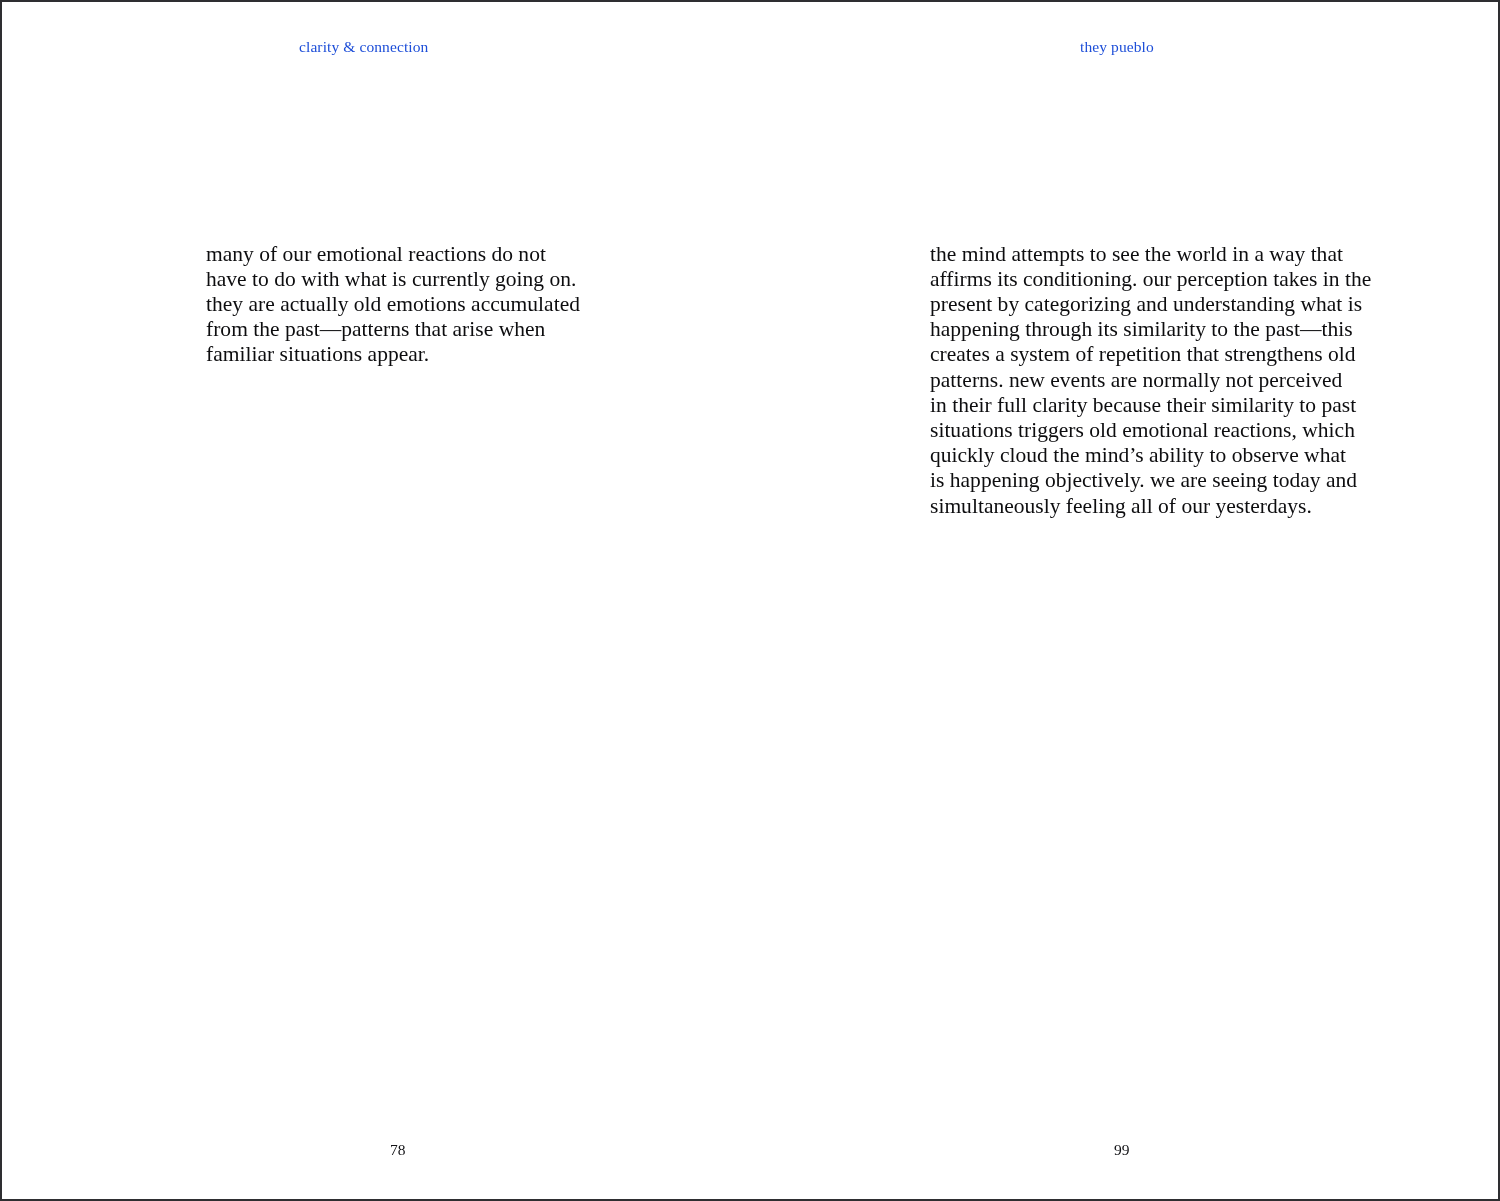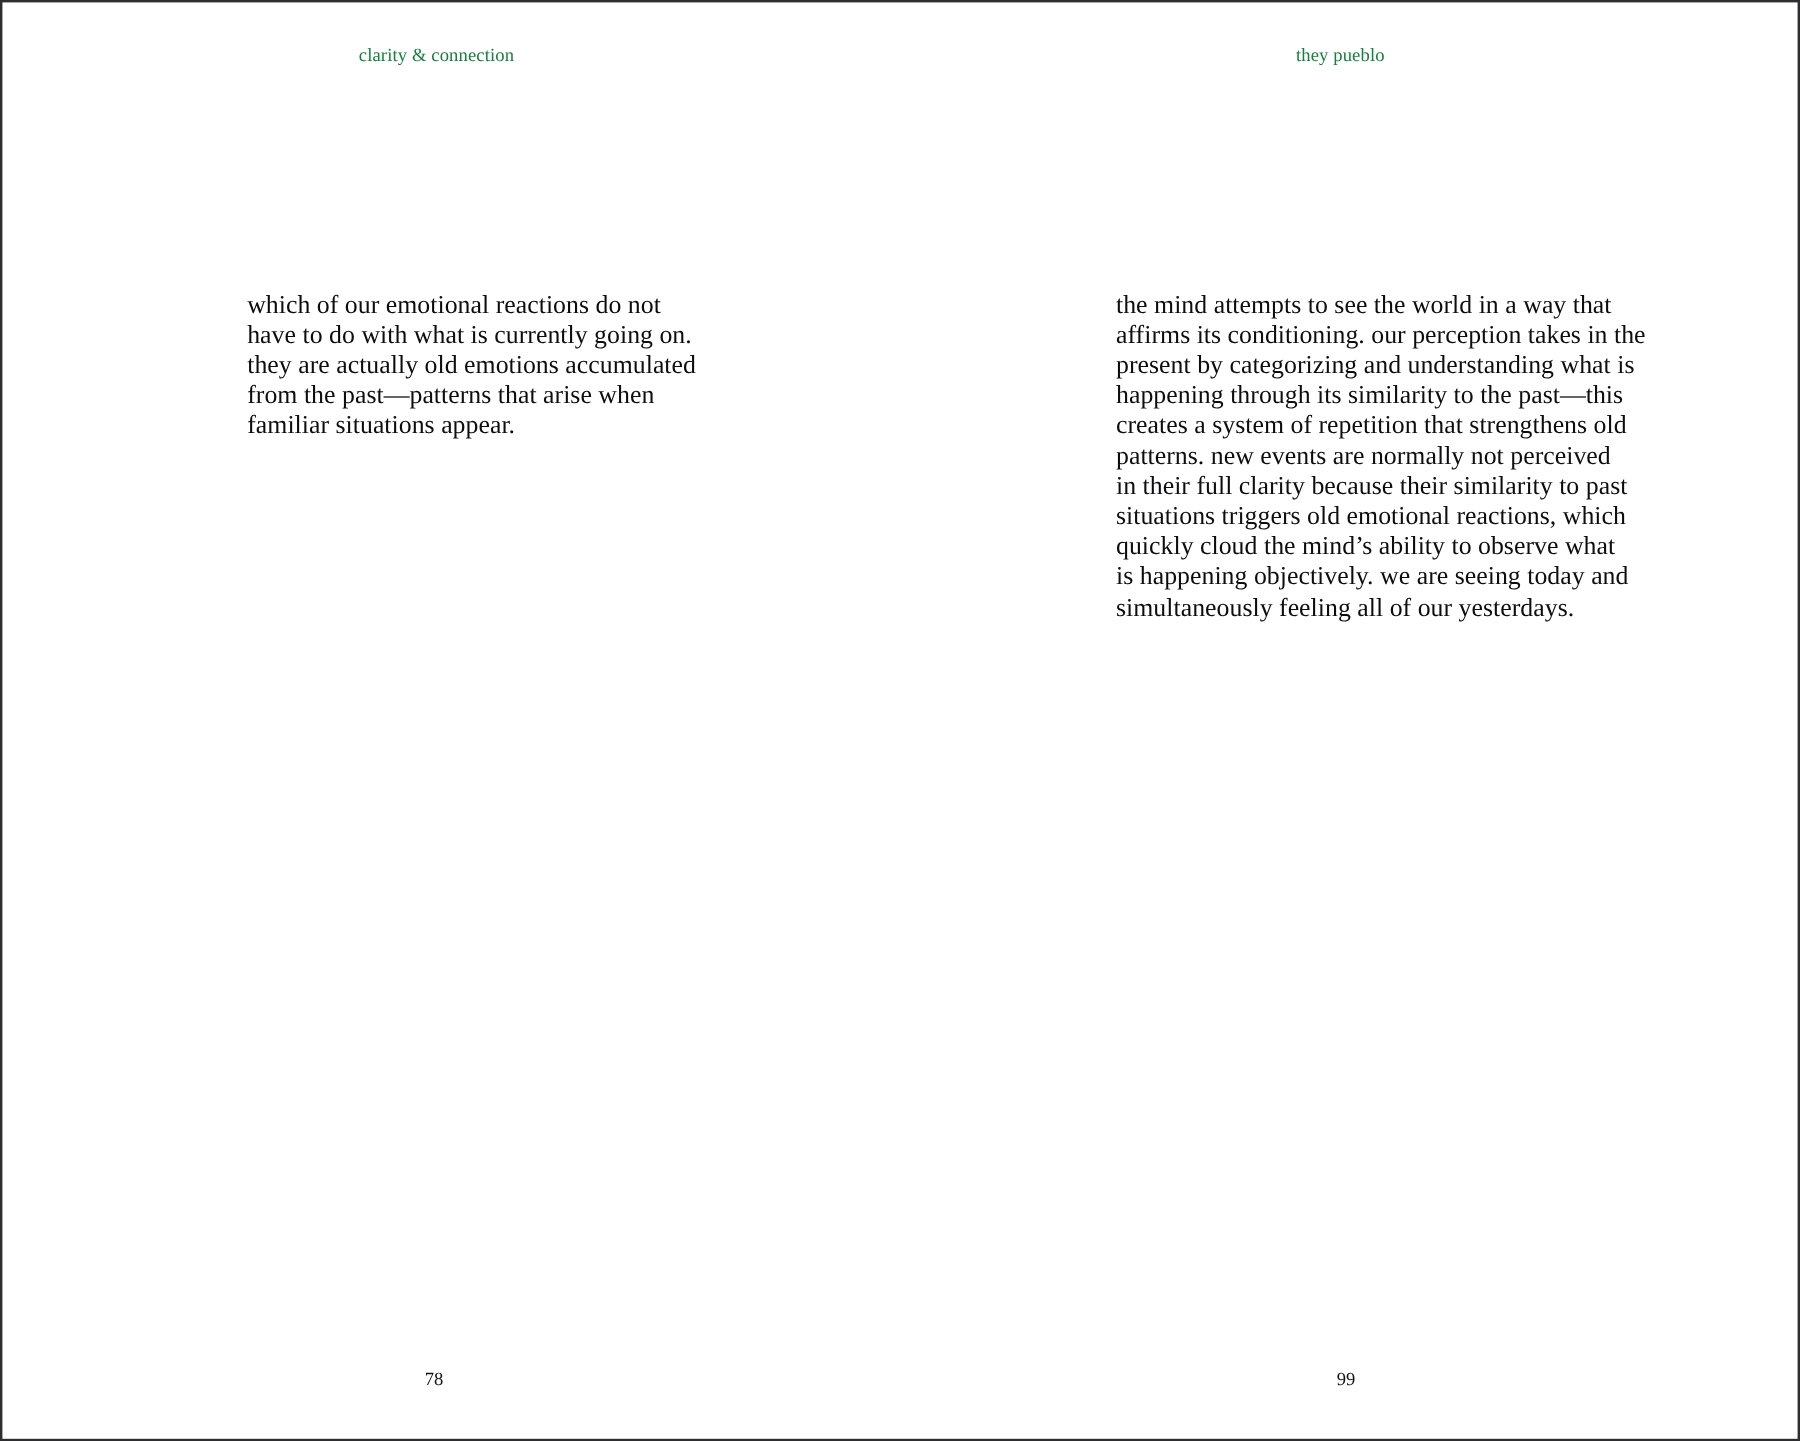--- a/index.html
+++ b/index.html
@@ -27,7 +27,7 @@
     font-size: 15.5px;
     line-height: 1.2;
     letter-spacing: 0.1px;
-    color: #15803d;
+    color: #1d4ed8;
     white-space: nowrap;
   }
   .running-head.left  { left: 297px; }

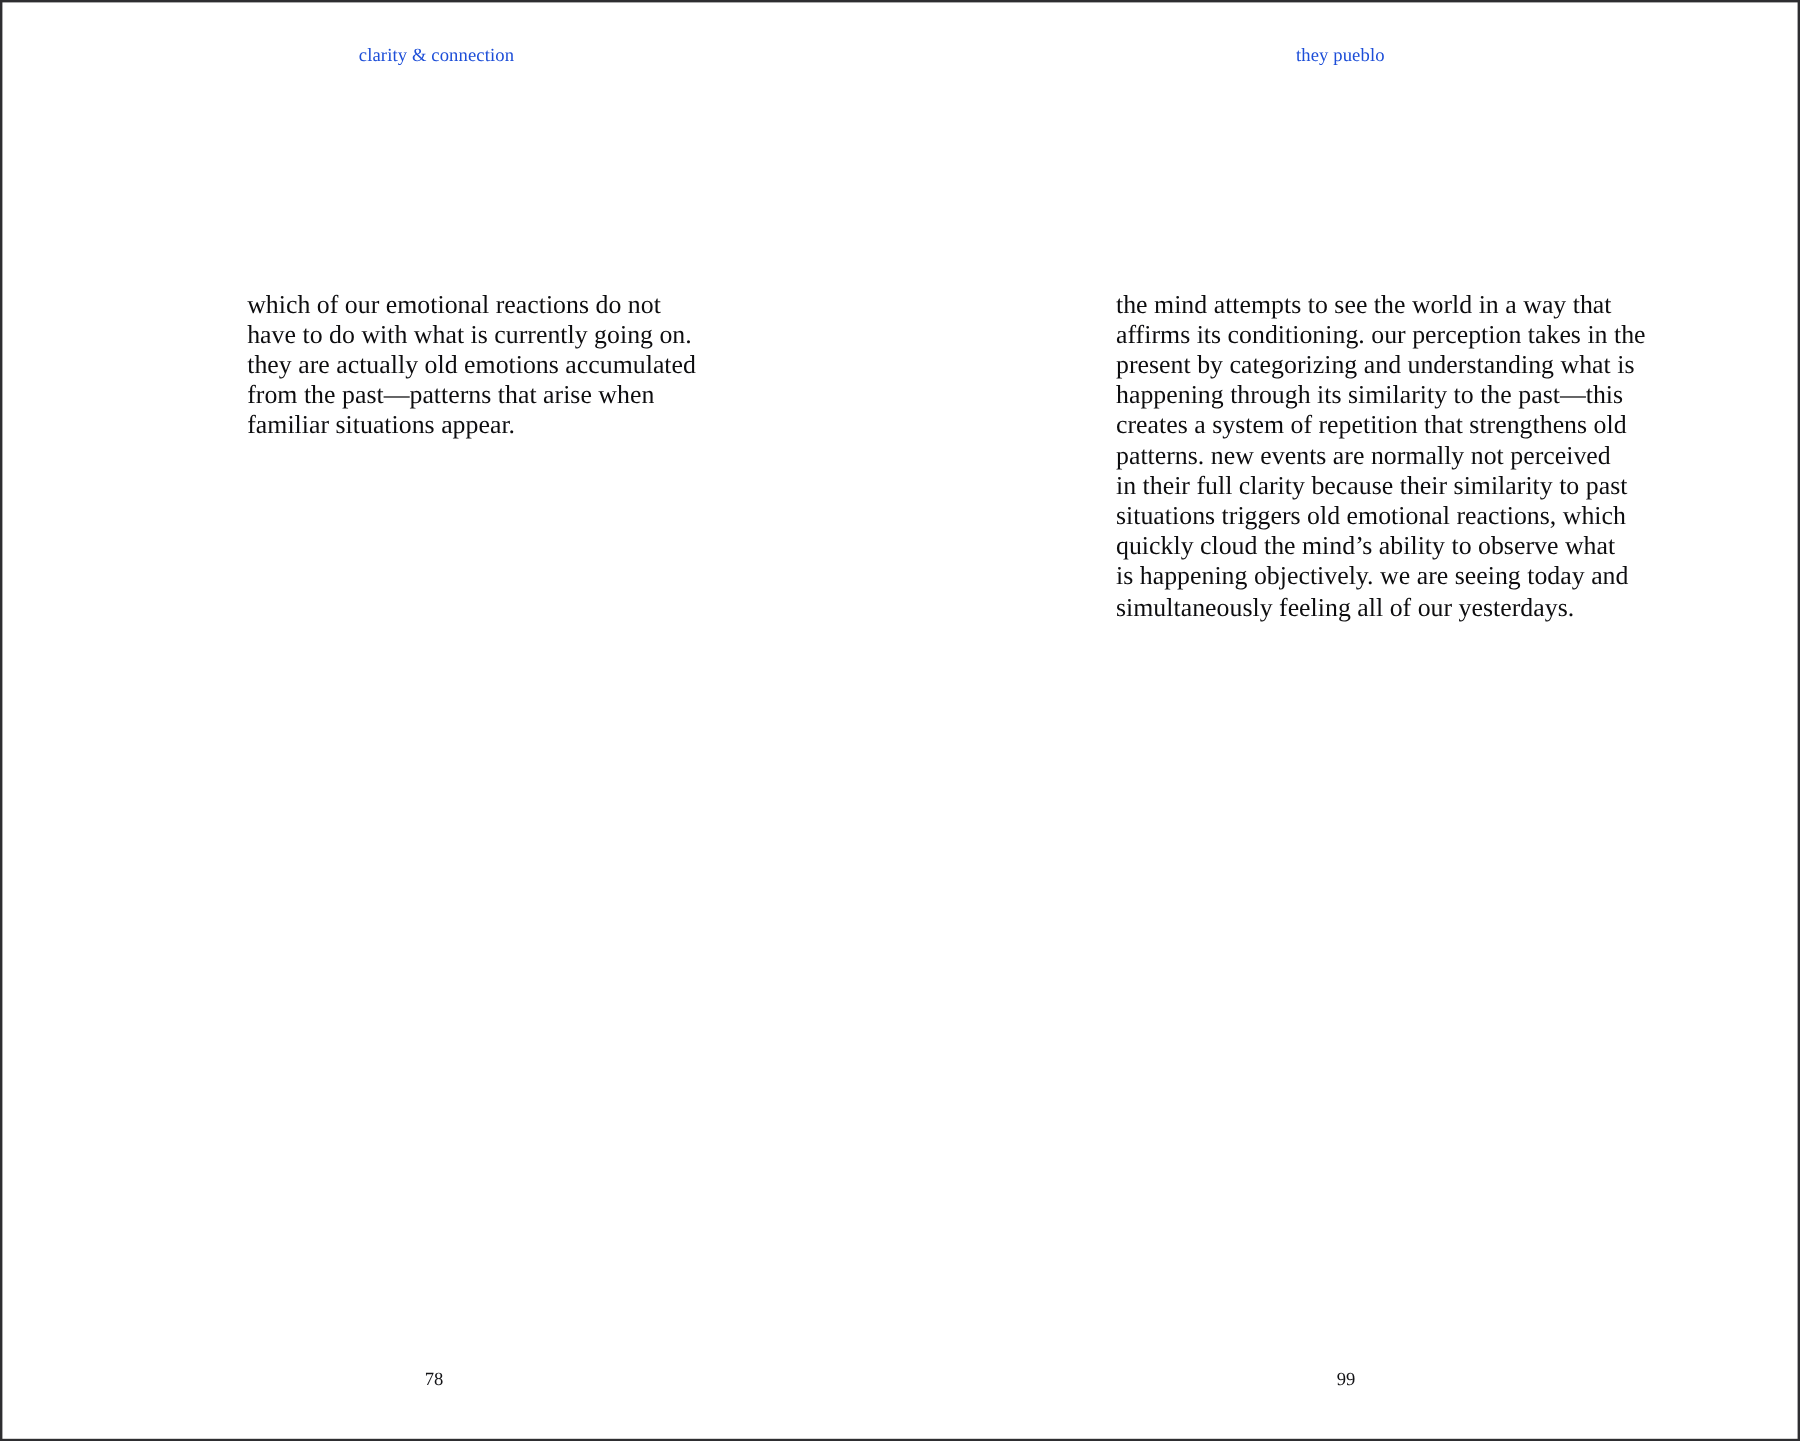--- a/index.html
+++ b/index.html
@@ -71,7 +71,7 @@
   <div class="running-head right">they pueblo</div>
 
   <div class="page left">
-    <p class="body-text">which of our emotional reactions do not
+    <p class="body-text">many of our emotional reactions do not
 have to do with what is currently going on.
 they are actually old emotions accumulated
 from the past—patterns that arise when

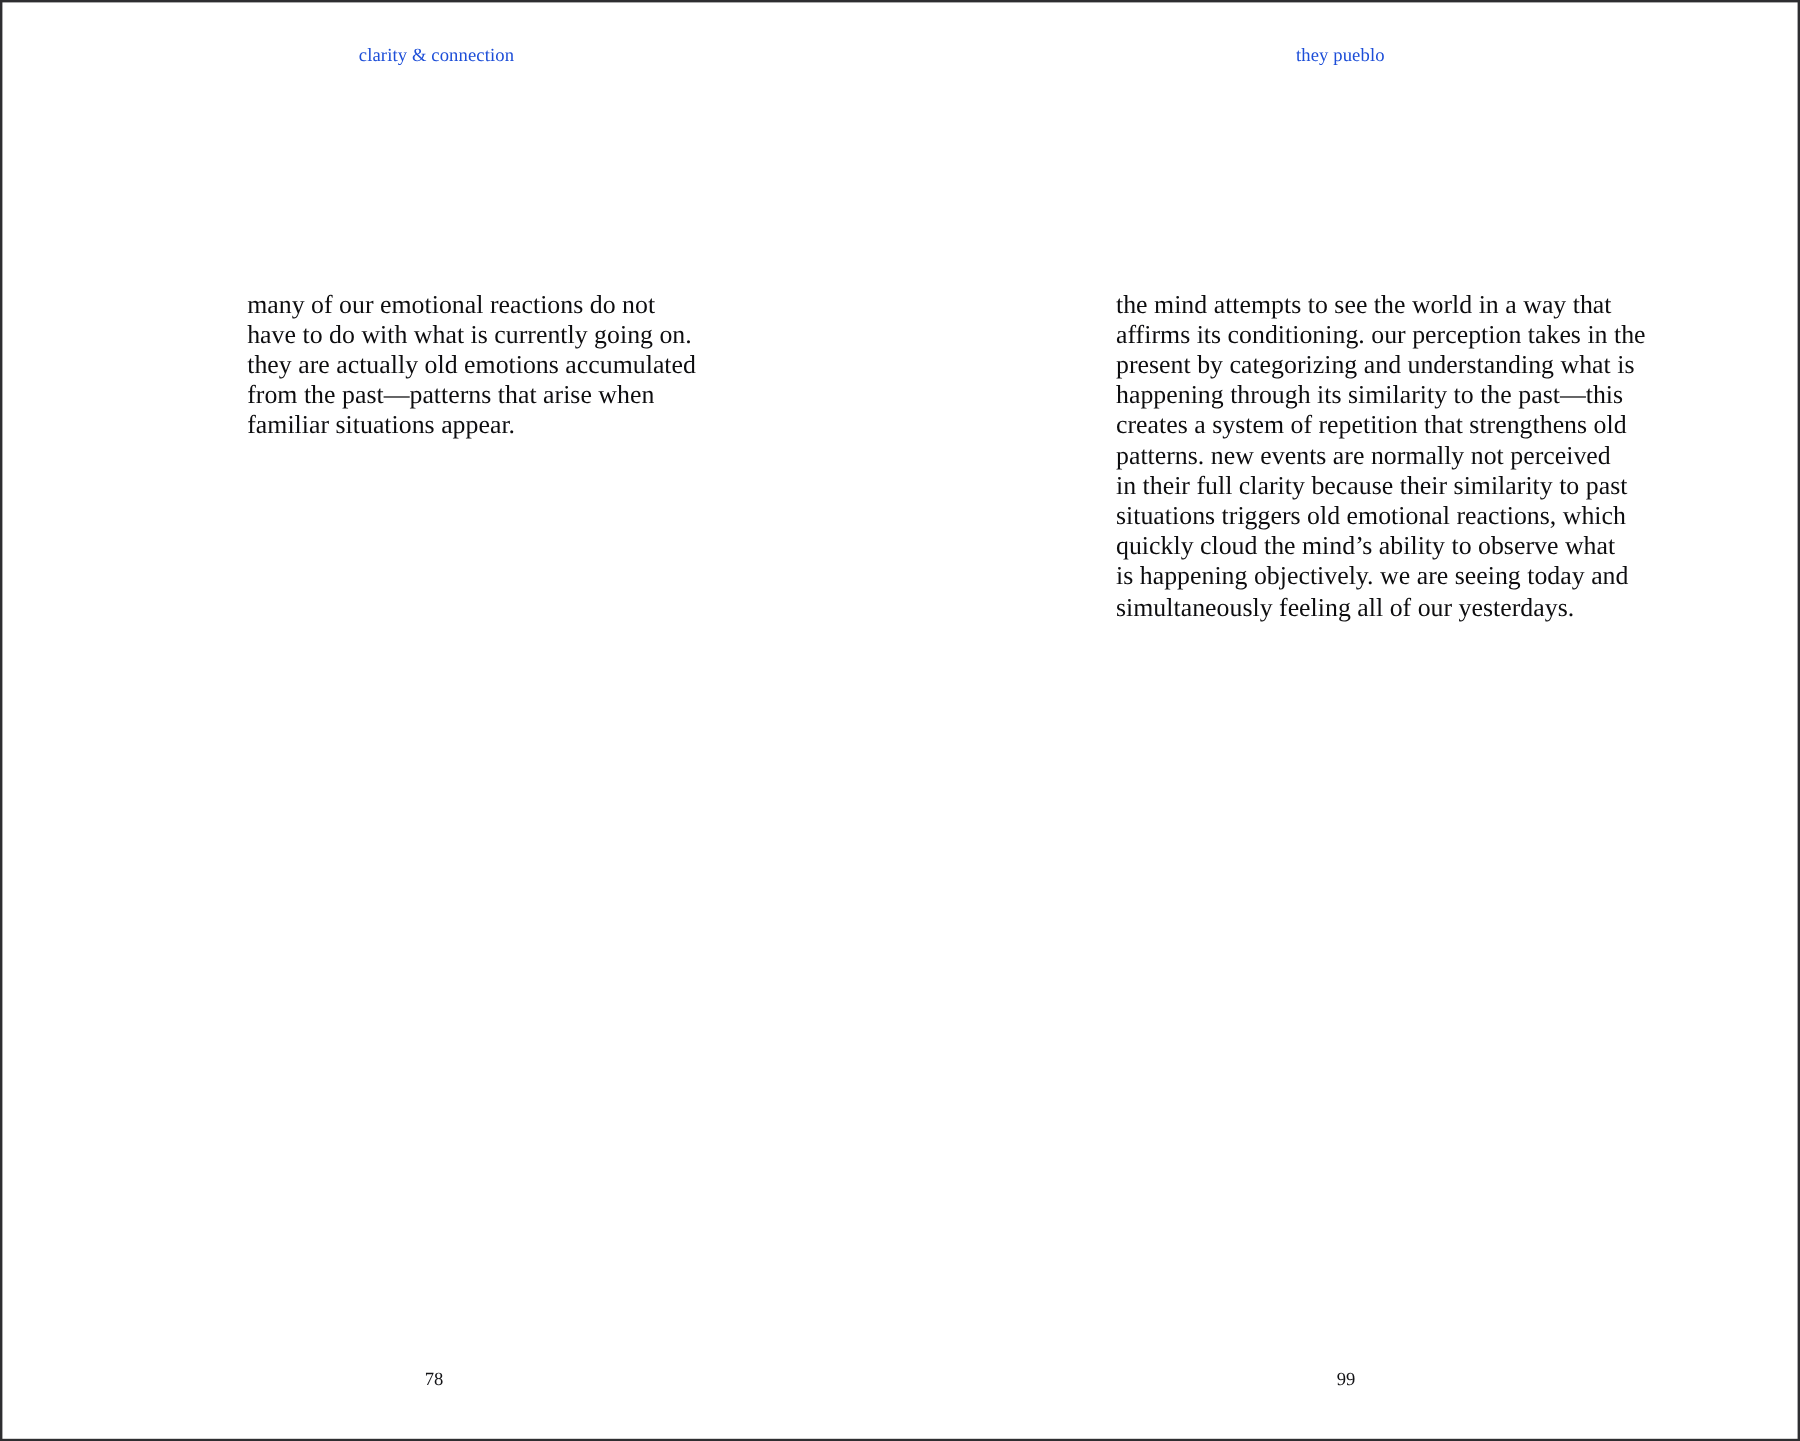--- a/index.html
+++ b/index.html
@@ -58,7 +58,7 @@
     line-height: 1.2;
     color: #131316;
   }
-  .folio.left  { left: 352px; }
+  .folio.left  { left: 388px; }
   .folio.right { left: 1112px; }
 </style>
 </head>

